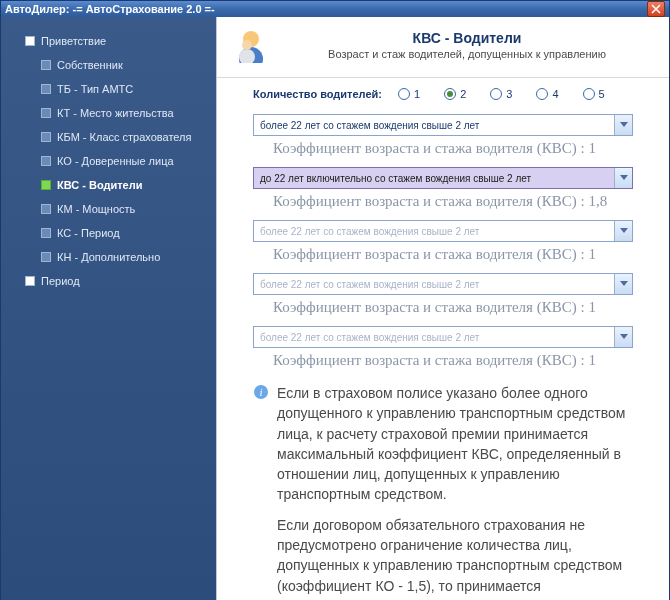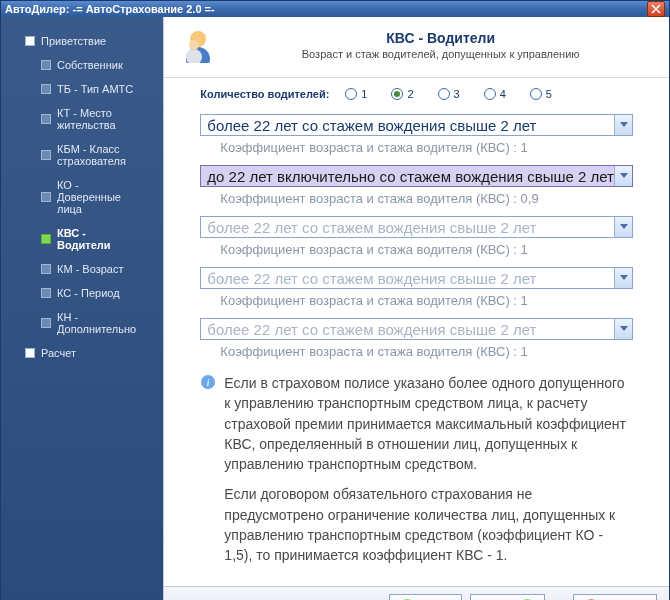--- a/index.html
+++ b/index.html
@@ -31,7 +31,7 @@
   .radio-opt .dot { width: 12px; height: 12px; border: 1px solid #3a6aaa; border-radius: 50%; display: flex; align-items: center; justify-content: center; background: #fff; }
   .radio-opt.sel .dot::after { content: ""; width: 6px; height: 6px; border-radius: 50%; background: #4a8a3a; }
   .driver-block { margin-bottom: 10px; }
-  .combo { width: 100%; height: 22px; border: 1px solid #8aa4cc; background: #fff; display: flex; align-items: center; padding: 0 0 0 6px; font-size: 15px; color: #1a3a6e; cursor: pointer; }
+  .combo { width: 100%; height: 22px; border: 1px solid #8aa4cc; background: #fff; display: flex; align-items: center; padding: 0 0 0 6px; font-size: 10px; color: #1a3a6e; cursor: pointer; }
   .combo.highlight { background: #d8d0f0; border-color: #7a70b0; color: #1a1a1a; }
   .combo.disabled { color: #a8b4c8; cursor: default; }
   .combo .cval { flex: 1; white-space: nowrap; overflow: hidden; }

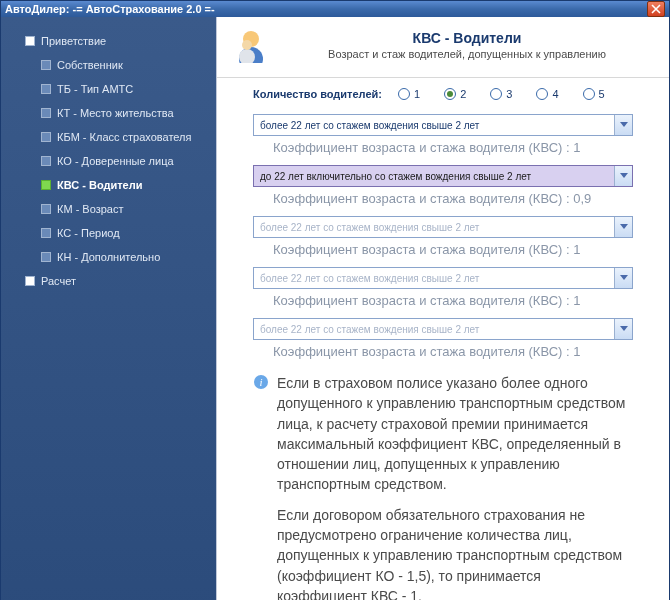--- a/index.html
+++ b/index.html
@@ -37,7 +37,7 @@
   .combo .cval { flex: 1; white-space: nowrap; overflow: hidden; }
   .combo .carrow { width: 18px; height: 100%; border-left: 1px solid #9ab0d0; background: linear-gradient(to bottom, #eaf2fc, #cadcf4); display: flex; align-items: center; justify-content: center; }
   .combo .carrow svg { width: 8px; height: 6px; }
-  .coef-line { padding: 4px 0 0 20px; font-size: 13px; color: #8a96a8; }
+  .coef-line { padding: 4px 0 0 20px; font-size: 15px; color: #8a96a8; font-family: Liberation Serif, serif; }
   .info-block { margin-top: 14px; display: flex; gap: 8px; }
   .info-icon { width: 16px; height: 16px; flex-shrink: 0; margin-top: 1px; }
   .info-text { font-size: 14px; color: #4a4a4a; line-height: 1.45; }

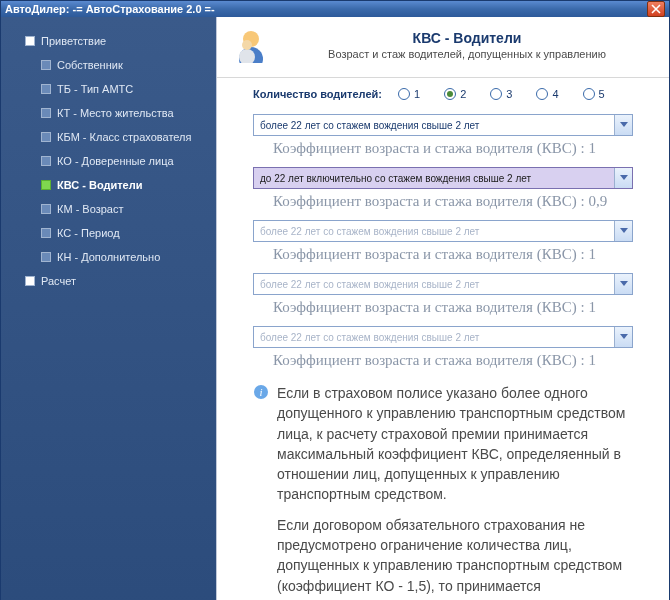--- a/index.html
+++ b/index.html
@@ -93,7 +93,7 @@
         </div>
       <div class="sidebar-item child">
           <span class="marker mid"></span>
-          <span>КМ - Возраст</span>
+          <span>КМ - Мощность</span>
         </div>
       <div class="sidebar-item child">
           <span class="marker mid"></span>

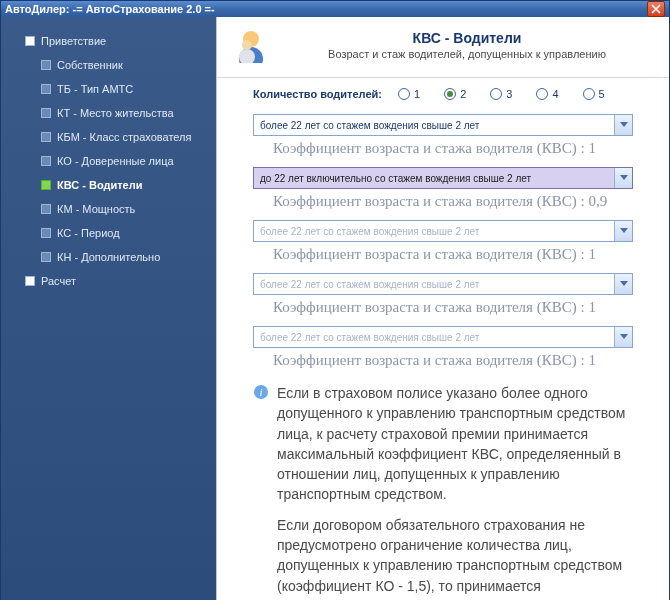--- a/index.html
+++ b/index.html
@@ -170,7 +170,7 @@
                   </svg>
                 </span>
               </div>
-              <div class="coef-line">Коэффициент возраста и стажа водителя (КВС) :  0,9</div>
+              <div class="coef-line">Коэффициент возраста и стажа водителя (КВС) :  1,8</div>
             </div>
             <div class="driver-block">
               <div class="combo disabled">

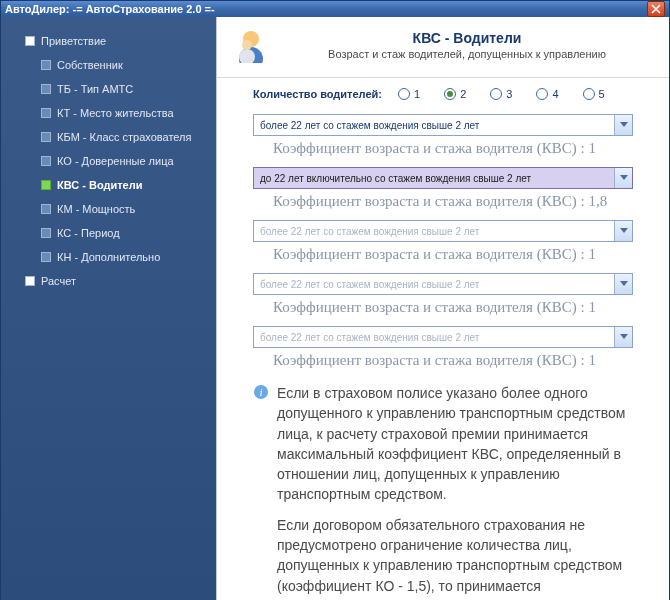--- a/index.html
+++ b/index.html
@@ -105,7 +105,7 @@
         </div>
       <div class="sidebar-item">
           <span class="marker"></span>
-          <span>Расчет</span>
+          <span>Период</span>
         </div>
     </div>
     <div class="main">

